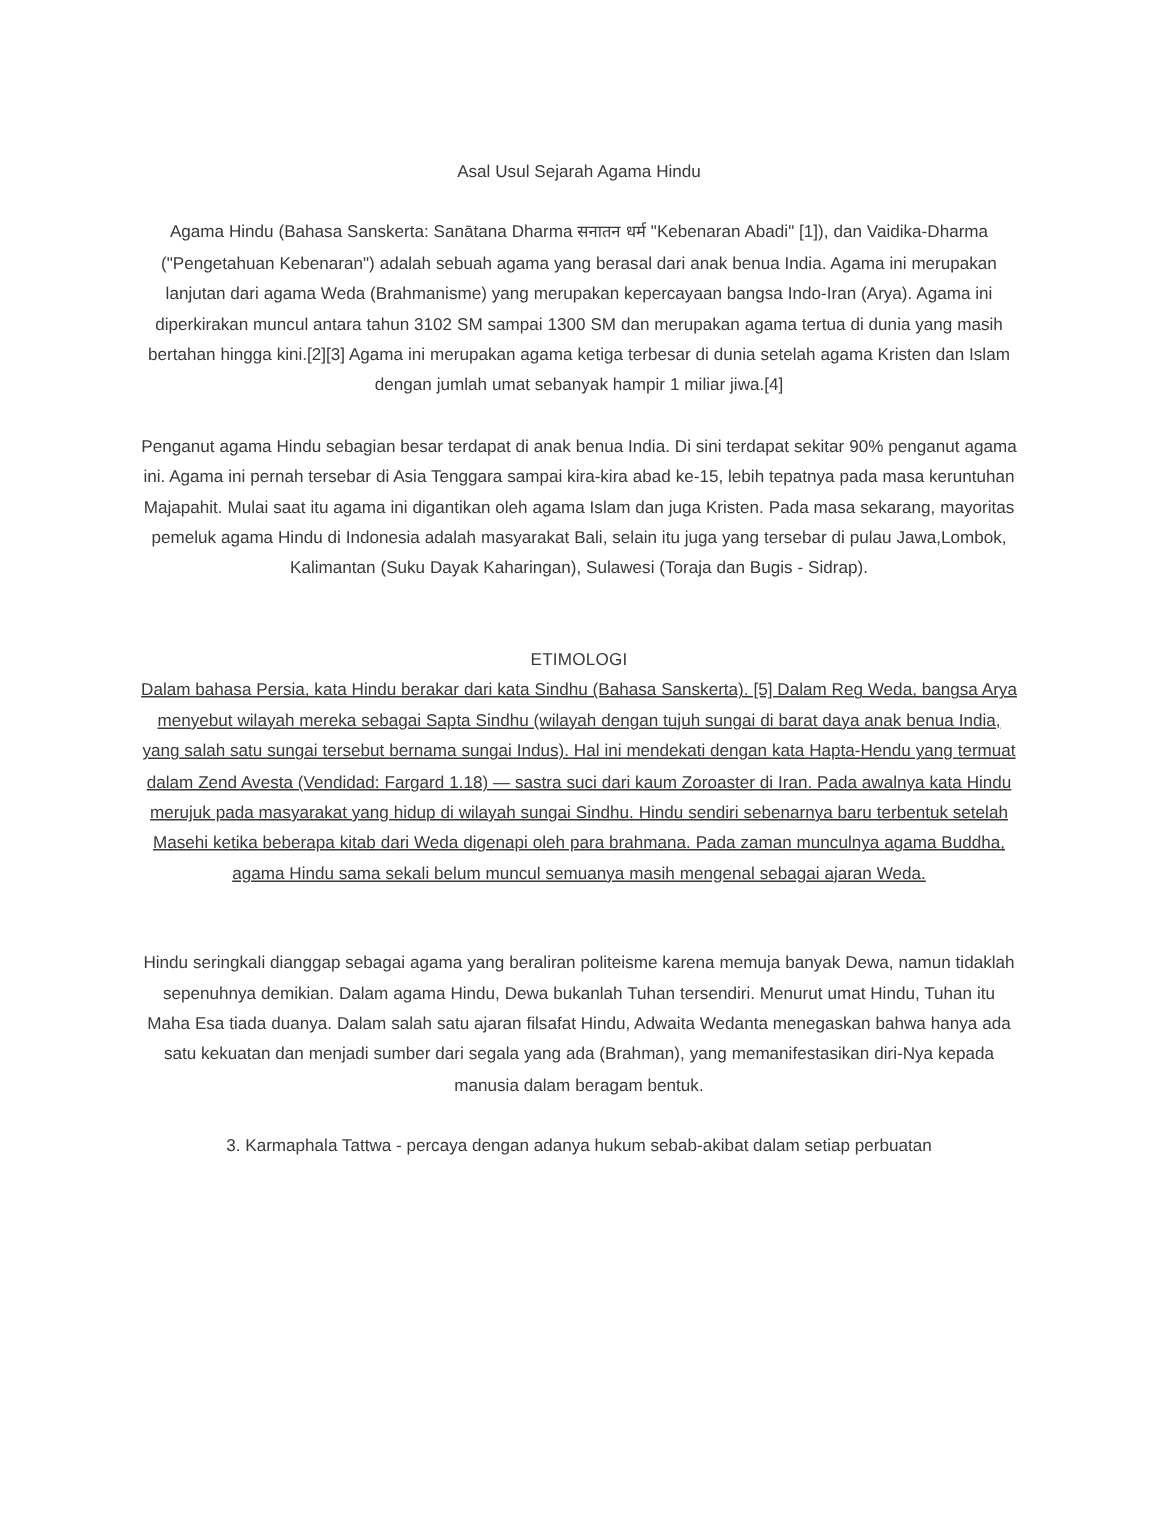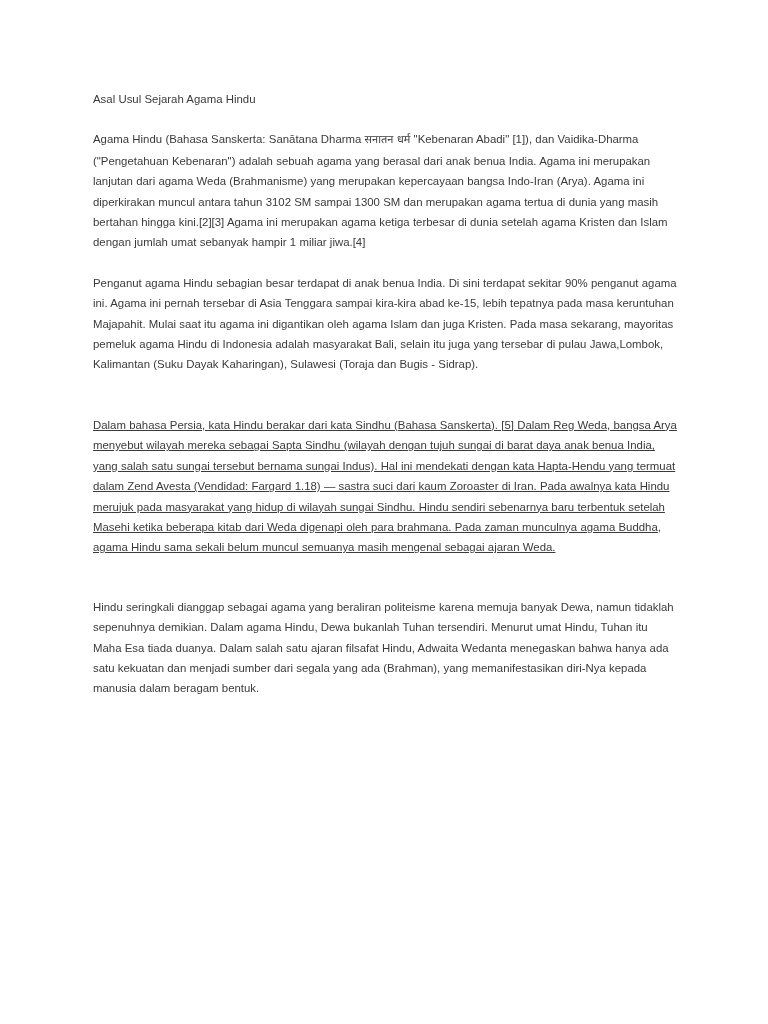--- a/index.html
+++ b/index.html
@@ -23,12 +23,12 @@
   .doc-body {
     position: absolute;
     left: 93px;
-    top: 89px;
+    top: 105px;
     width: 586px;
     color: #3a3a3c;
     font-size: 11.4px;
     line-height: 20.4px;
-    text-align: left;
+    text-align: center;
     -webkit-font-smoothing: antialiased;
   }
   .para {

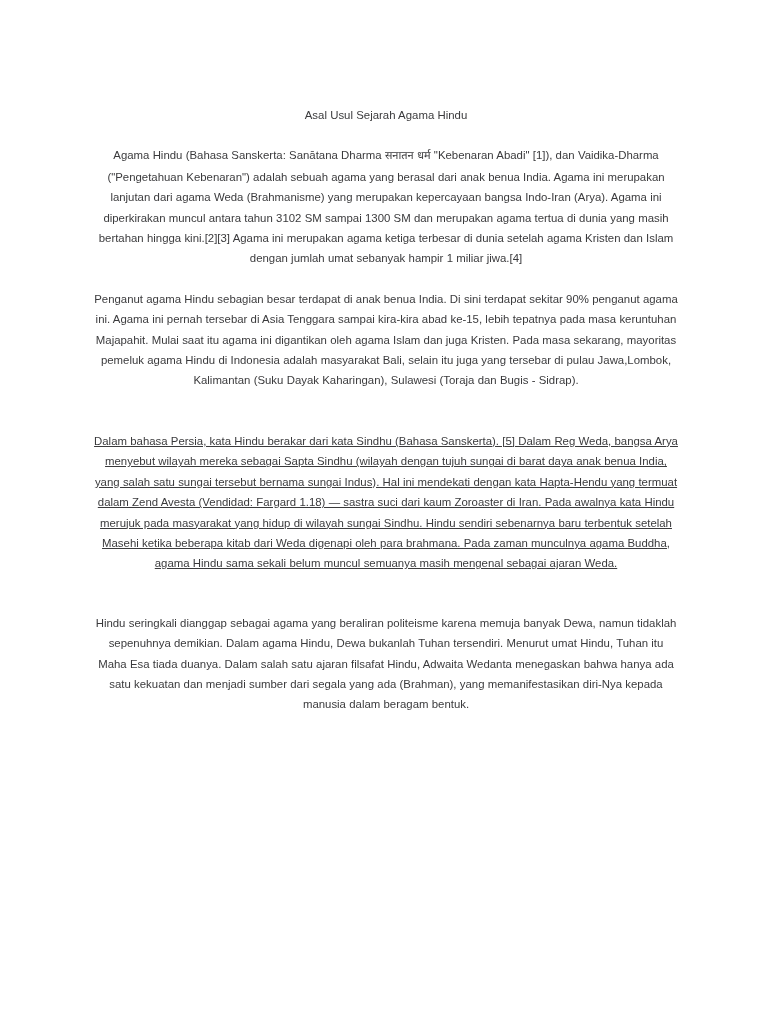--- a/index.html
+++ b/index.html
@@ -84,6 +84,7 @@
     <div class="block-gap-lg"></div>
 
     <div class="section">
+      <p class="section-heading">ETIMOLOGI</p>
       <p class="para tight">Dalam bahasa Persia, kata Hindu berakar dari kata Sindhu (Bahasa Sanskerta). [5] Dalam Reg Weda, bangsa Arya menyebut wilayah mereka sebagai Sapta Sindhu (wilayah dengan tujuh sungai di barat daya anak benua India, yang salah satu sungai tersebut bernama sungai Indus). Hal ini mendekati dengan kata Hapta-Hendu yang termuat dalam Zend Avesta (Vendidad: Fargard 1.18) — sastra suci dari kaum Zoroaster di Iran. Pada awalnya kata Hindu merujuk pada masyarakat yang hidup di wilayah sungai Sindhu. Hindu sendiri sebenarnya baru terbentuk setelah Masehi ketika beberapa kitab dari Weda digenapi oleh para brahmana. Pada zaman munculnya agama Buddha, agama Hindu sama sekali belum muncul semuanya masih mengenal sebagai ajaran Weda.</p>
     </div>
 

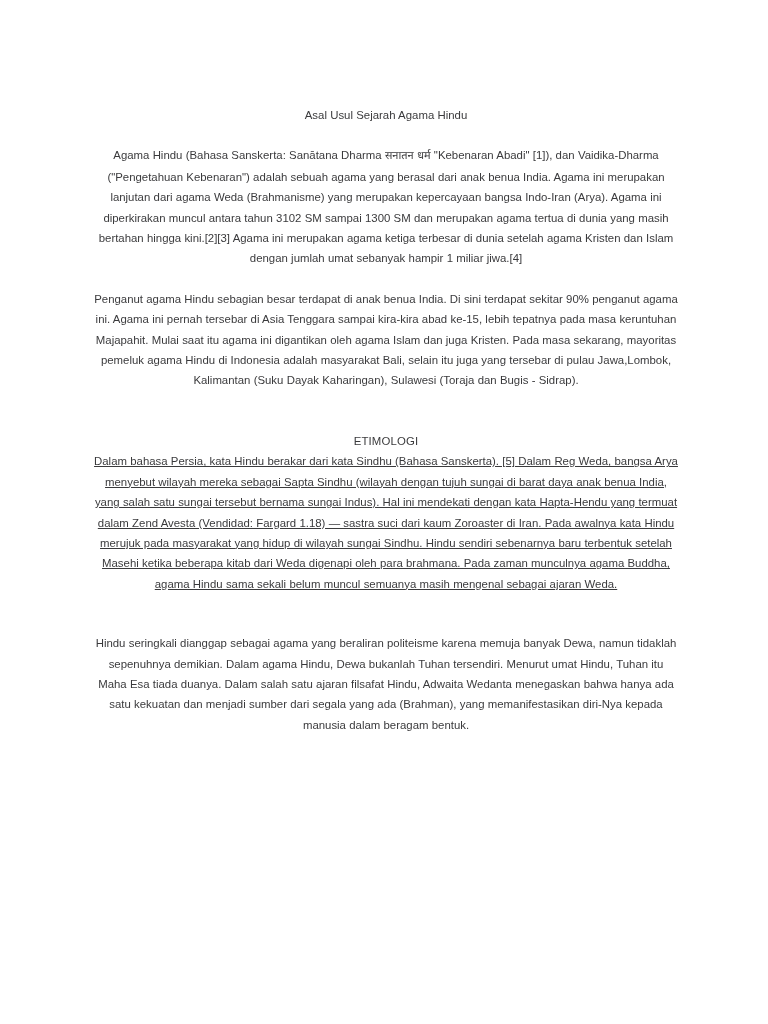--- a/index.html
+++ b/index.html
@@ -95,6 +95,7 @@
 
 
       <div>
+        <p class="list-line">3. Karmaphala Tattwa - percaya dengan adanya hukum sebab-akibat dalam setiap perbuatan</p>
       </div>
     </div>
 

